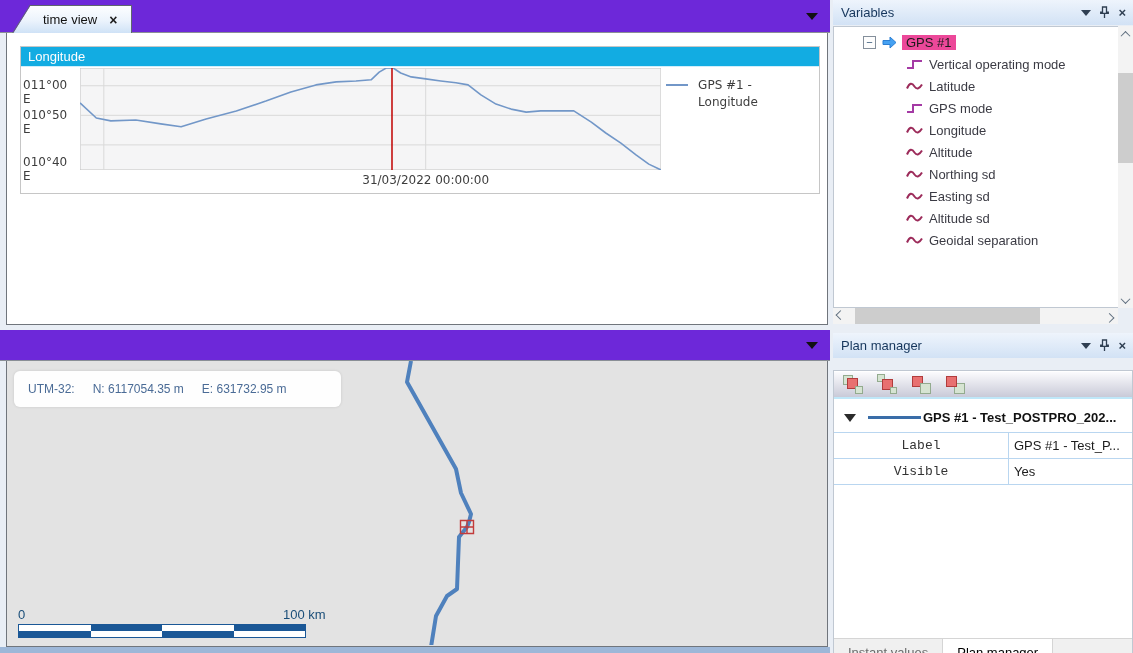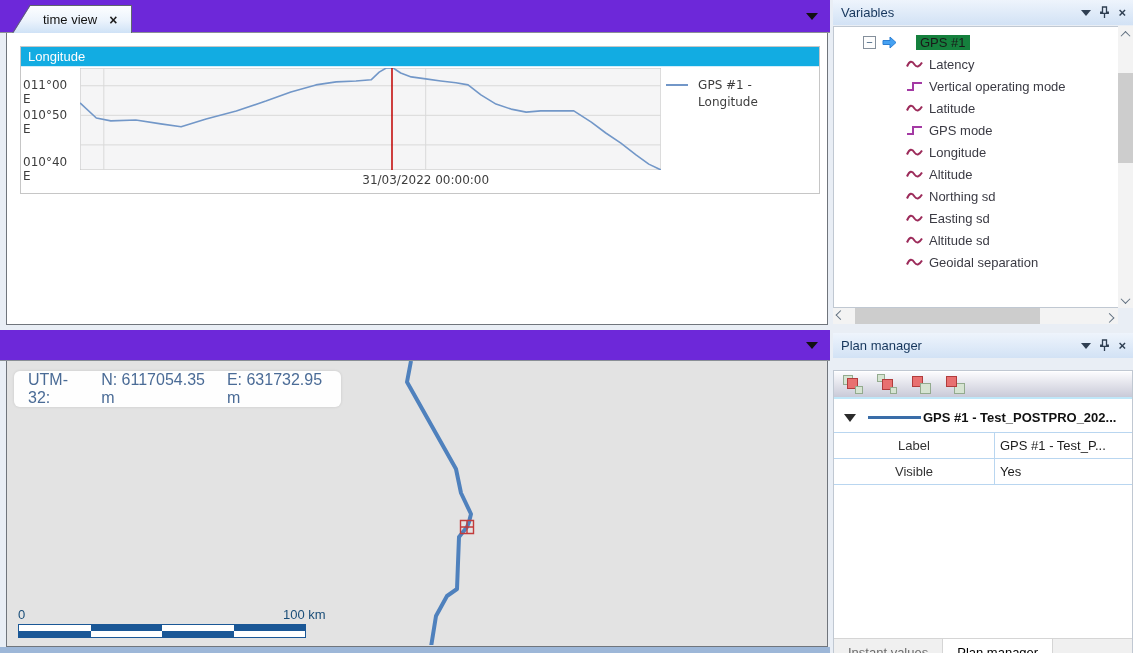--- a/index.html
+++ b/index.html
@@ -72,7 +72,7 @@
   .trow.child { padding-left:72px; }
   #expander { width:13px; height:13px; border:1px solid #848f9b; background:#fdfdfd; color:#3a5a7a;
               font-size:11px; line-height:11px; text-align:center; margin:0 6px 0 29px; }
-  #root-label { color:#1a1a1a; background:#15803d; padding:0 4px; margin-left:19px; }
+  #root-label { color:#1a1a1a; background:#ec4899; padding:0 4px; margin-left:5px; }
 
   .vsb { position:absolute; right:0; top:26px; width:15px; height:282px; background:#f3f3f3; }
   .vsb .thumb { position:absolute; left:0; top:47px; width:15px; height:90px; background:#cdcdcd; }

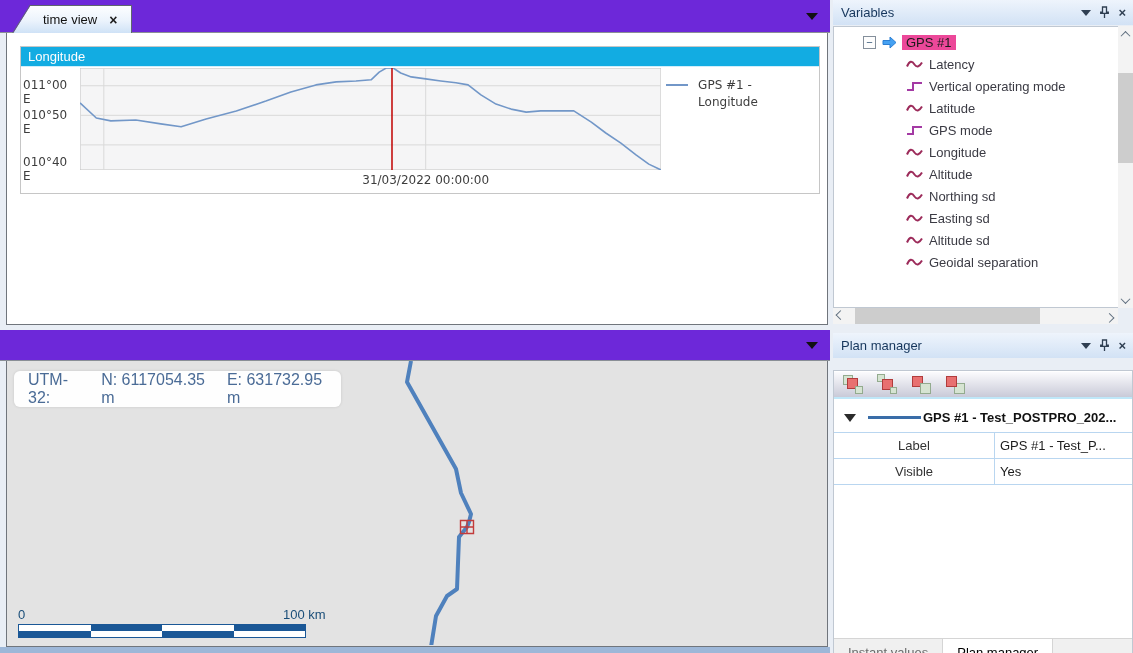--- a/index.html
+++ b/index.html
@@ -210,14 +210,6 @@
           <div class="trow child">
             <span class="ico">
               <svg width="17" height="11" viewBox="0 0 17 11">
-                <path d="M1 7.5 C 3.5 1.5, 6 1.5, 8.5 5.5 C 10.5 8.5, 13 8.5, 16 3.5" fill="none" stroke="#9c2b5a" stroke-width="2"></path>
-              </svg>
-            </span>
-            <span>Latency</span>
-          </div>
-          <div class="trow child">
-            <span class="ico">
-              <svg width="17" height="11" viewBox="0 0 17 11">
                 <path d="M1 9 L7 9 L7 2 L16 2" fill="none" stroke="#a43aa4" stroke-width="2"></path>
               </svg>
             </span>

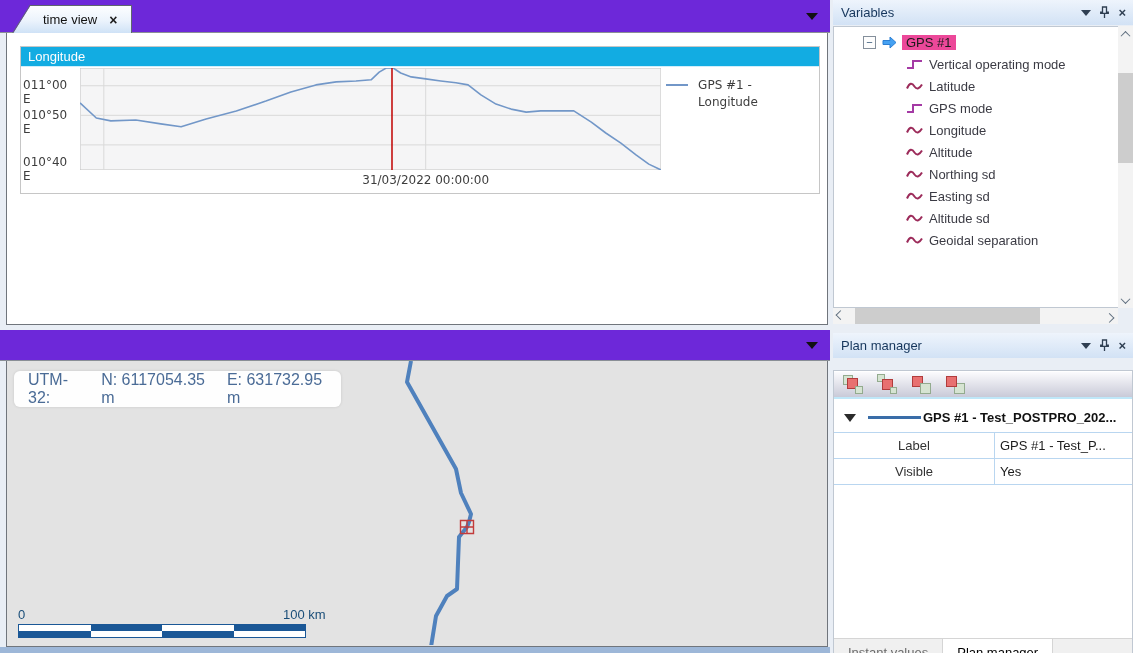--- a/index.html
+++ b/index.html
@@ -45,7 +45,7 @@
   #map-svg { position:absolute; left:0; top:0; }
   #readout { position:absolute; left:7px; top:10px; width:327px; height:36px; background:rgba(255,255,255,0.95);
              border-radius:6px; display:flex; align-items:center; gap:18px; padding:8px 14px;
-             color:#4a6b96; font-size:16px; box-shadow:0 0 3px rgba(0,0,0,0.12); }
+             color:#4a6b96; font-size:12px; box-shadow:0 0 3px rgba(0,0,0,0.12); }
   #scalebar-wrap { position:absolute; left:11px; top:246px; width:320px; color:#1a4e79; font-size:13px; }
   #sb-labels { position:relative; height:17px; }
   #sb-end { position:absolute; left:265px; top:0; }

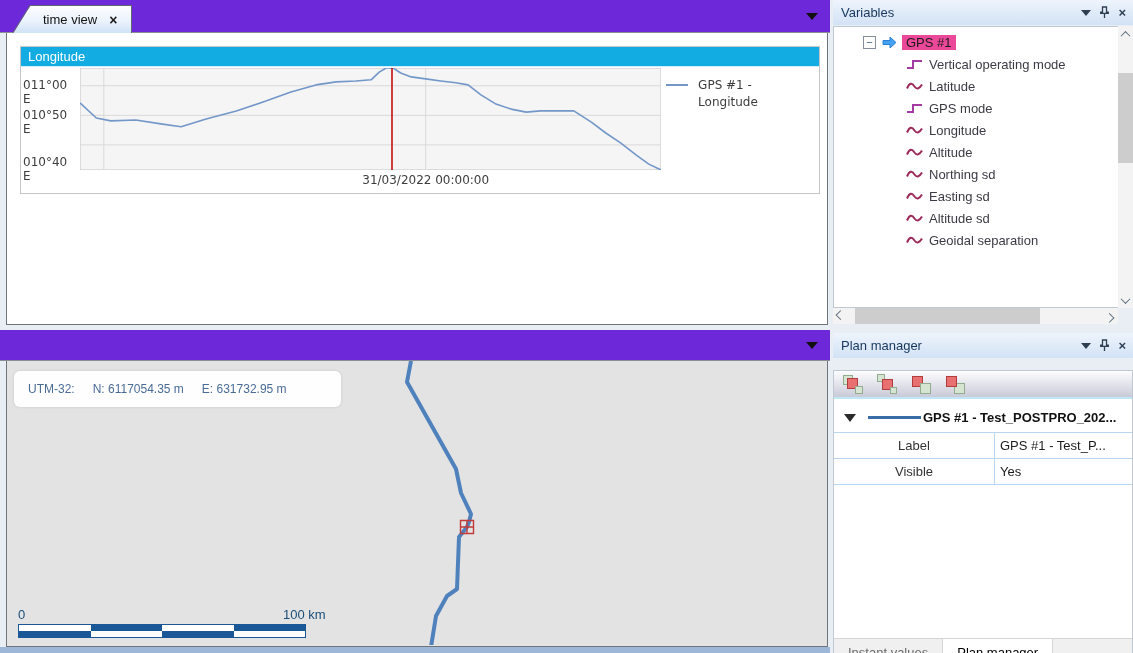--- a/index.html
+++ b/index.html
@@ -103,8 +103,8 @@
   #pm-layer-label { font-weight:bold; font-size:13px; color:#111; margin-left:2px; white-space:nowrap; overflow:hidden; flex:1; }
   #pm-table { position:absolute; left:0; top:61px; width:298px; border-top:1px solid #b9d6f0; }
   .pm-row { display:flex; height:26px; border-bottom:1px solid #b9d6f0; font-size:13px; }
-  .pm-key { width:161px; display:flex; align-items:center; justify-content:center; color:#333;
-            border-right:1px solid #b9d6f0; }
+  .pm-key { width:175px; display:flex; align-items:center; justify-content:center; color:#333;
+            border-right:1px solid #b9d6f0;font-family:Liberation Mono, monospace; }
   .pm-val { flex:1; display:flex; align-items:center; padding-left:5px; color:#1c1c1c; white-space:nowrap; overflow:hidden; }
   #pm-tabs { position:absolute; left:0; top:267px; width:298px; height:27px; background:#f0f0f0;
              border-top:1px solid #d5d5d5; display:flex; }

